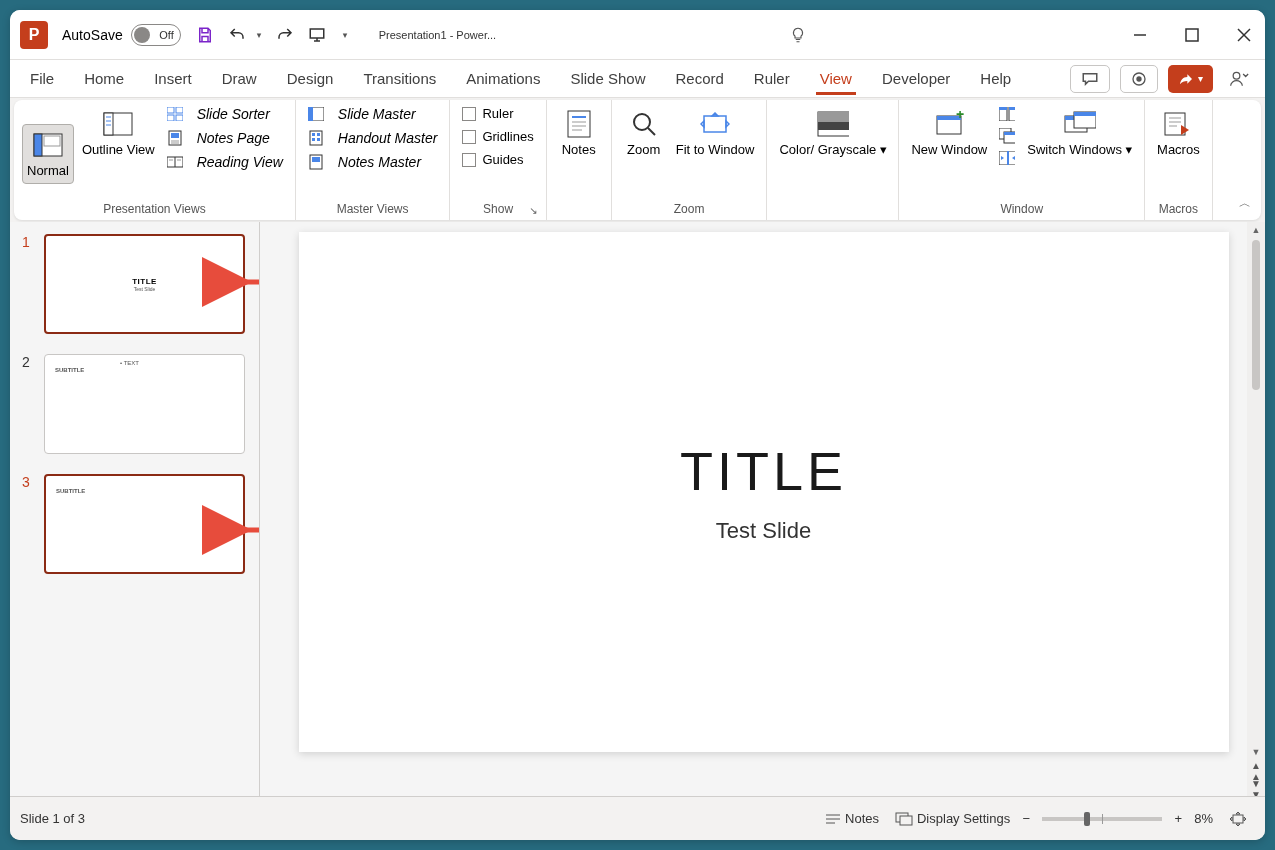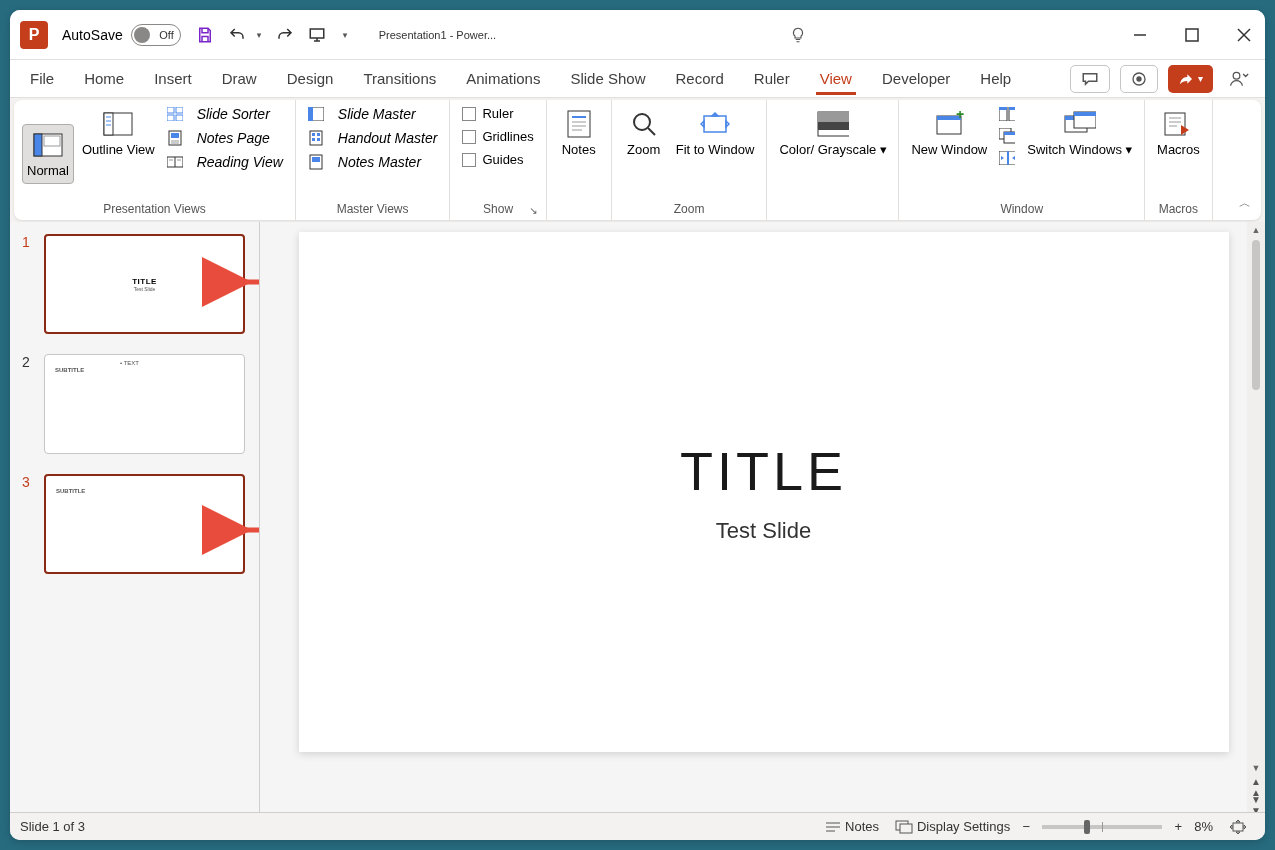--- a/index.html
+++ b/index.html
@@ -79,7 +79,7 @@
   .vscroll .navbtn { height: 18px; font-size: 10px; cursor: pointer; color:#555;}
 
   
-  .statusbar { height: 28px; background: #f3f2f1; border-top: 1px solid #d0cecc; display: flex; align-items: center; padding: 0 10px; font-size: 13px; color: #333; }
+  .statusbar { height: 44px; background: #f3f2f1; border-top: 1px solid #d0cecc; display: flex; align-items: center; padding: 0 10px; font-size: 13px; color: #333; }
   .statusbar .spacer { flex: 1; }
   .sb-item { display: flex; align-items: center; gap: 4px; margin: 0 8px; cursor: pointer; }
   .zoom-slider { width: 120px; height: 4px; background: #c8c6c4; position: relative; margin: 0 8px; }

